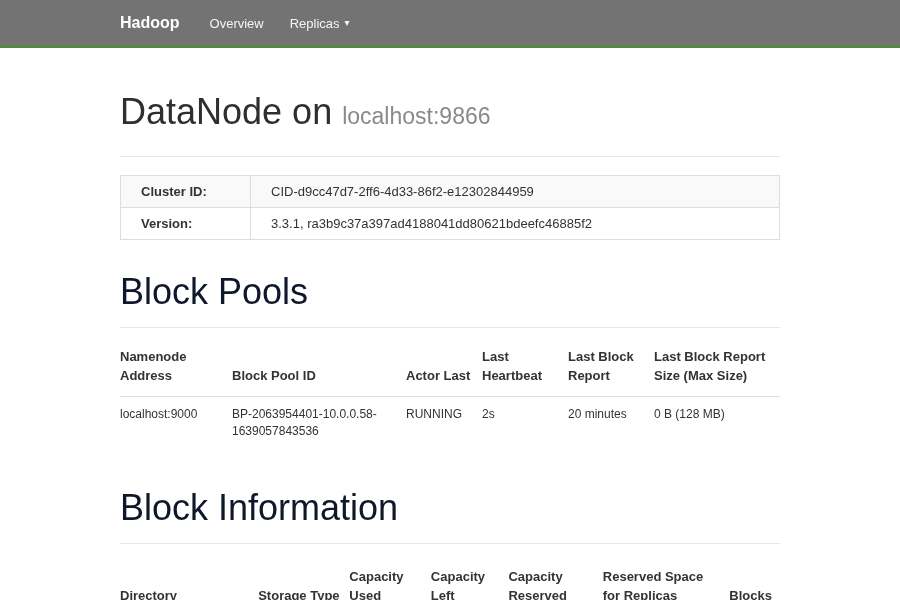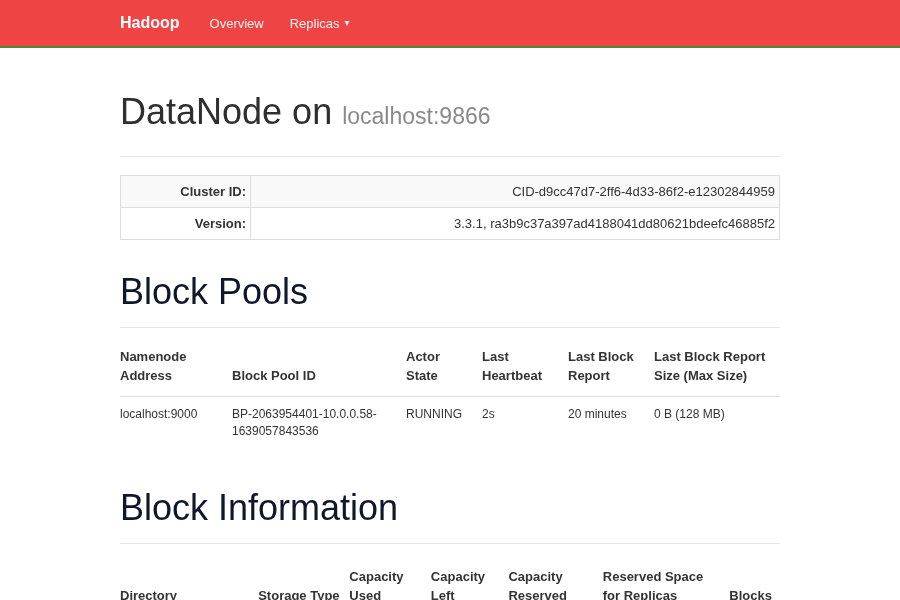--- a/index.html
+++ b/index.html
@@ -13,7 +13,7 @@
 
   
   .navbar {
-    height: 48px; background: #ef4444;
+    height: 48px; background: #737373;
     border-bottom: 2px solid #4d8c35;
   }
   .navbar .container { display: flex; align-items: center; height: 100%; }

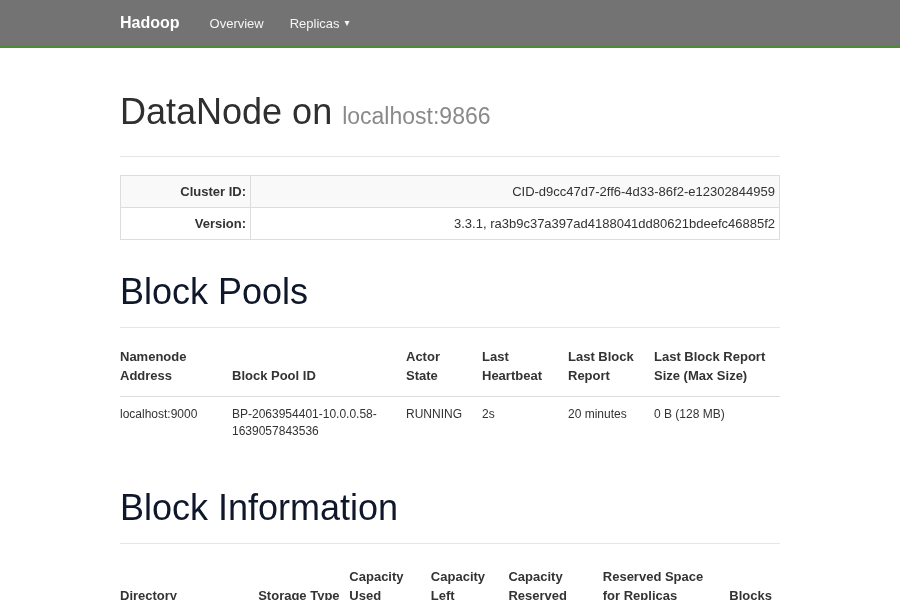--- a/index.html
+++ b/index.html
@@ -45,8 +45,8 @@
   table { border-collapse: collapse; width: 100%; }
   .info-table { border: 1px solid #ddd; }
   .info-table th, .info-table td {
-    border: 1px solid #ddd; padding: 8px 4px;
-    text-align: right; font-size: 13px; vertical-align: top;
+    border: 1px solid #ddd; padding: 8px 20px;
+    text-align: left; font-size: 13px; vertical-align: top;
   }
   .info-table th { width: 130px; font-weight: 700; }
   .info-table tr:first-child th, .info-table tr:first-child td { background: #f9f9f9; }

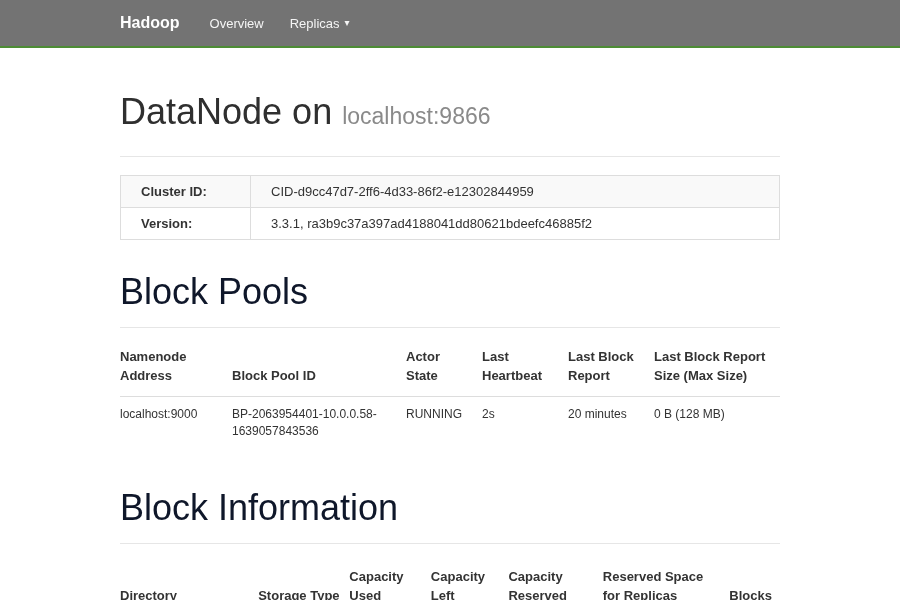--- a/index.html
+++ b/index.html
@@ -123,7 +123,7 @@
       <tr>
         <th>Namenode Address</th>
         <th>Block Pool ID</th>
-        <th>Actor State</th>
+        <th>Actor Last</th>
         <th>Last Heartbeat</th>
         <th>Last Block Report</th>
         <th>Last Block Report Size (Max Size)</th>

